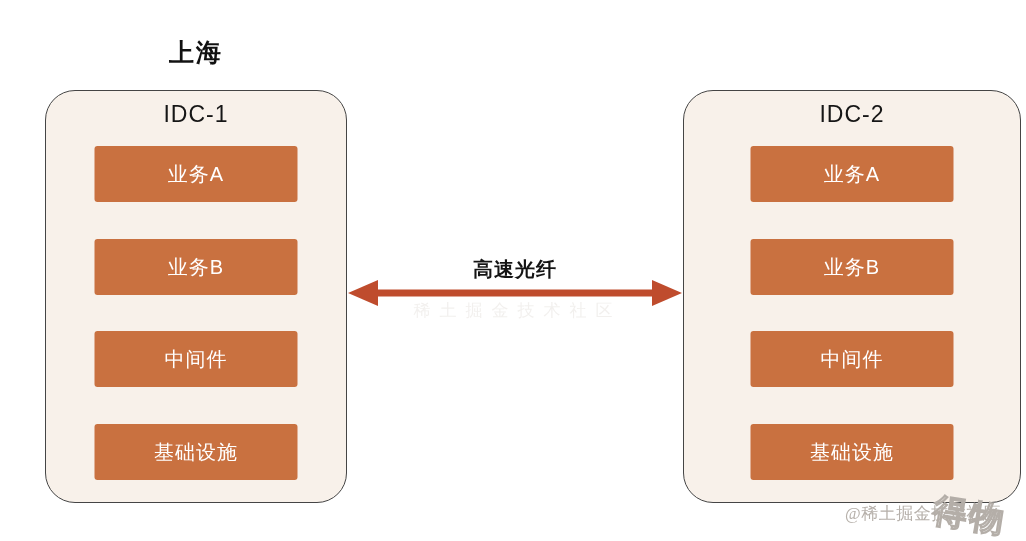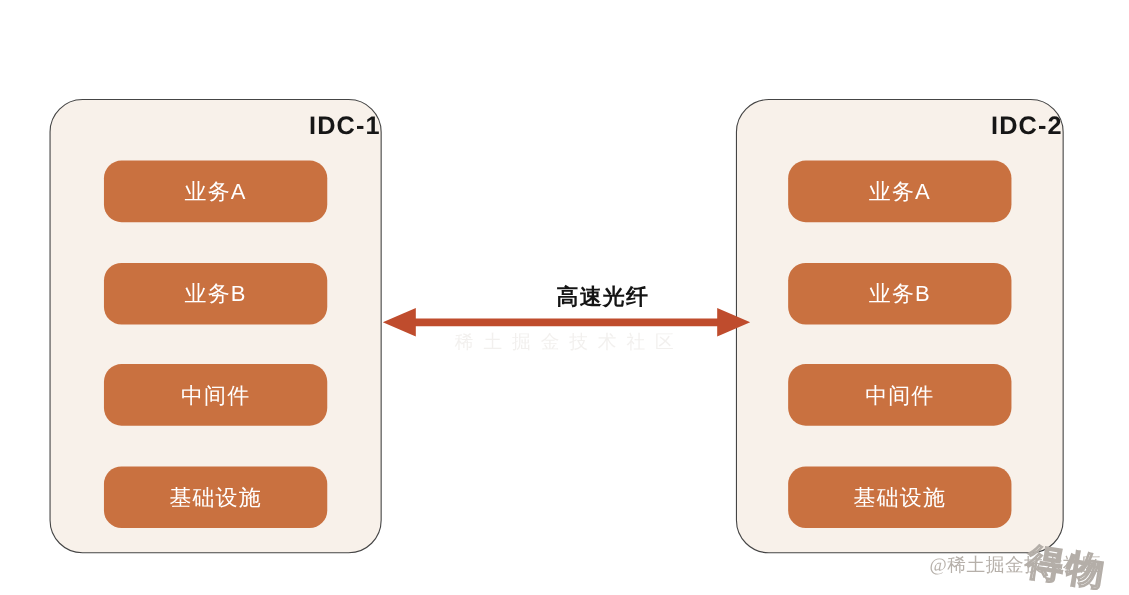--- a/index.html
+++ b/index.html
@@ -131,6 +131,7 @@
 
 <div class="page">
 
+  <div class="city-label city-left">上海</div>
 
 
   <div class="idc-container idc-left">

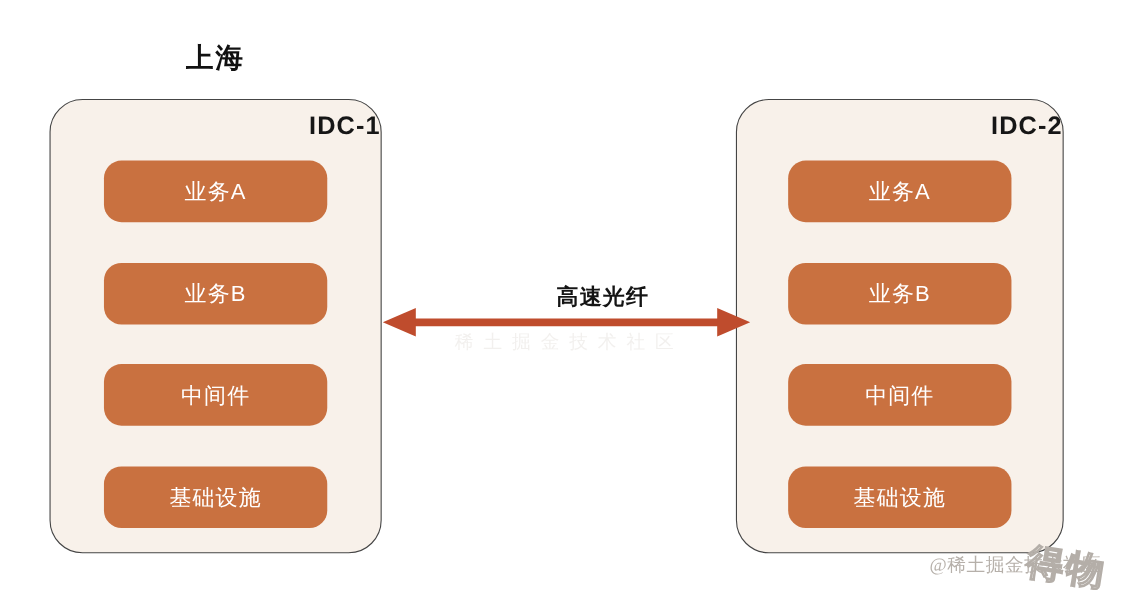--- a/index.html
+++ b/index.html
@@ -46,9 +46,9 @@
     top: 10px;
     left: 0;
     width: 100%;
-    text-align: right;
+    text-align: center;
     font-size: 23px;
-    font-weight: 700;
+    font-weight: 400;
     color: #161616;
     letter-spacing: 1px;
   }

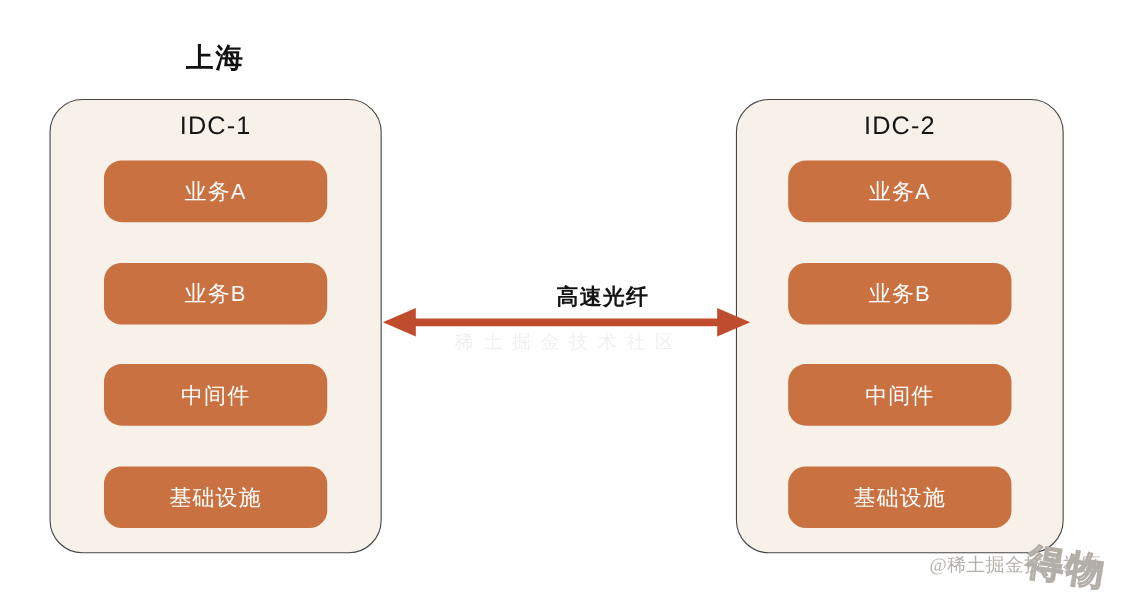--- a/index.html
+++ b/index.html
@@ -39,7 +39,7 @@
     border-radius: 30px;
   }
   .idc-left  { left: 45px; }
-  .idc-right { left: 669px; width: 298px; }
+  .idc-right { left: 683px; width: 338px; }
 
   .idc-title {
     position: absolute;

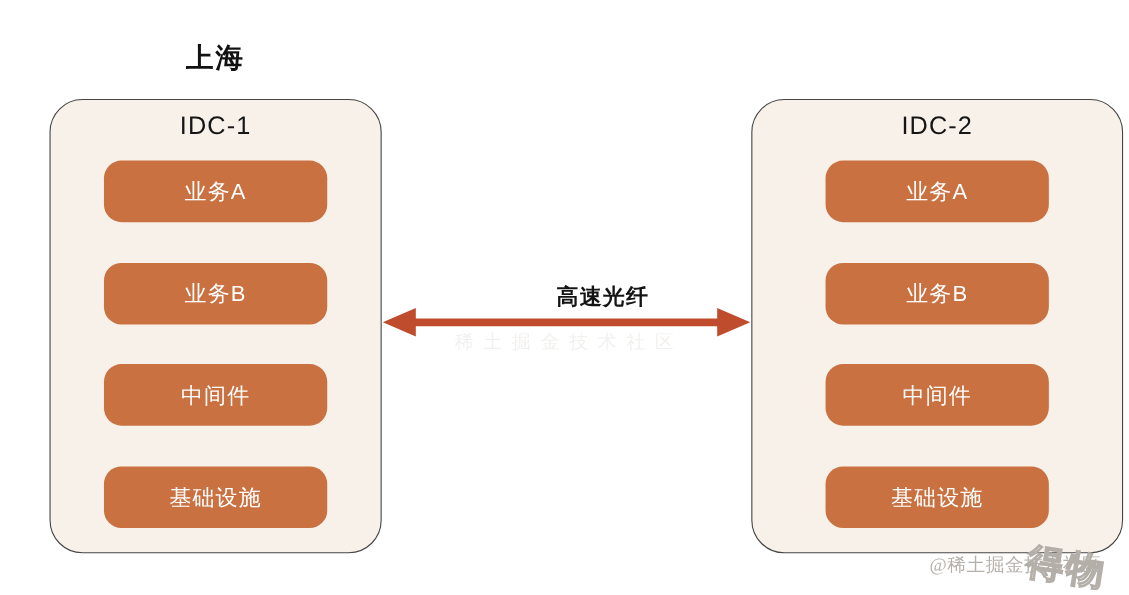--- a/index.html
+++ b/index.html
@@ -59,7 +59,7 @@
     width: 203px;
     height: 56px;
     background: #c97140;
-    border-radius: 16px;
+    border-radius: 3px;
     color: #ffffff;
     font-size: 20px;
     letter-spacing: 1px;

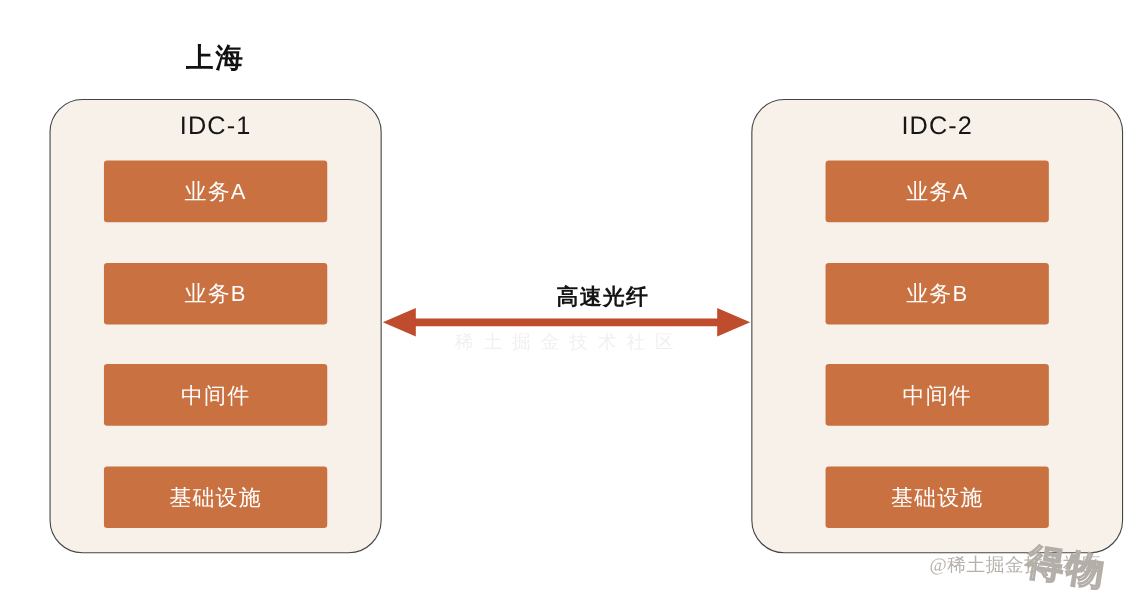--- a/index.html
+++ b/index.html
@@ -89,7 +89,6 @@
     font-weight: 700;
     color: #141414;
     letter-spacing: 1px;
-    padding-left: 33px;
   }
   .faint-watermark {
     position: absolute;

